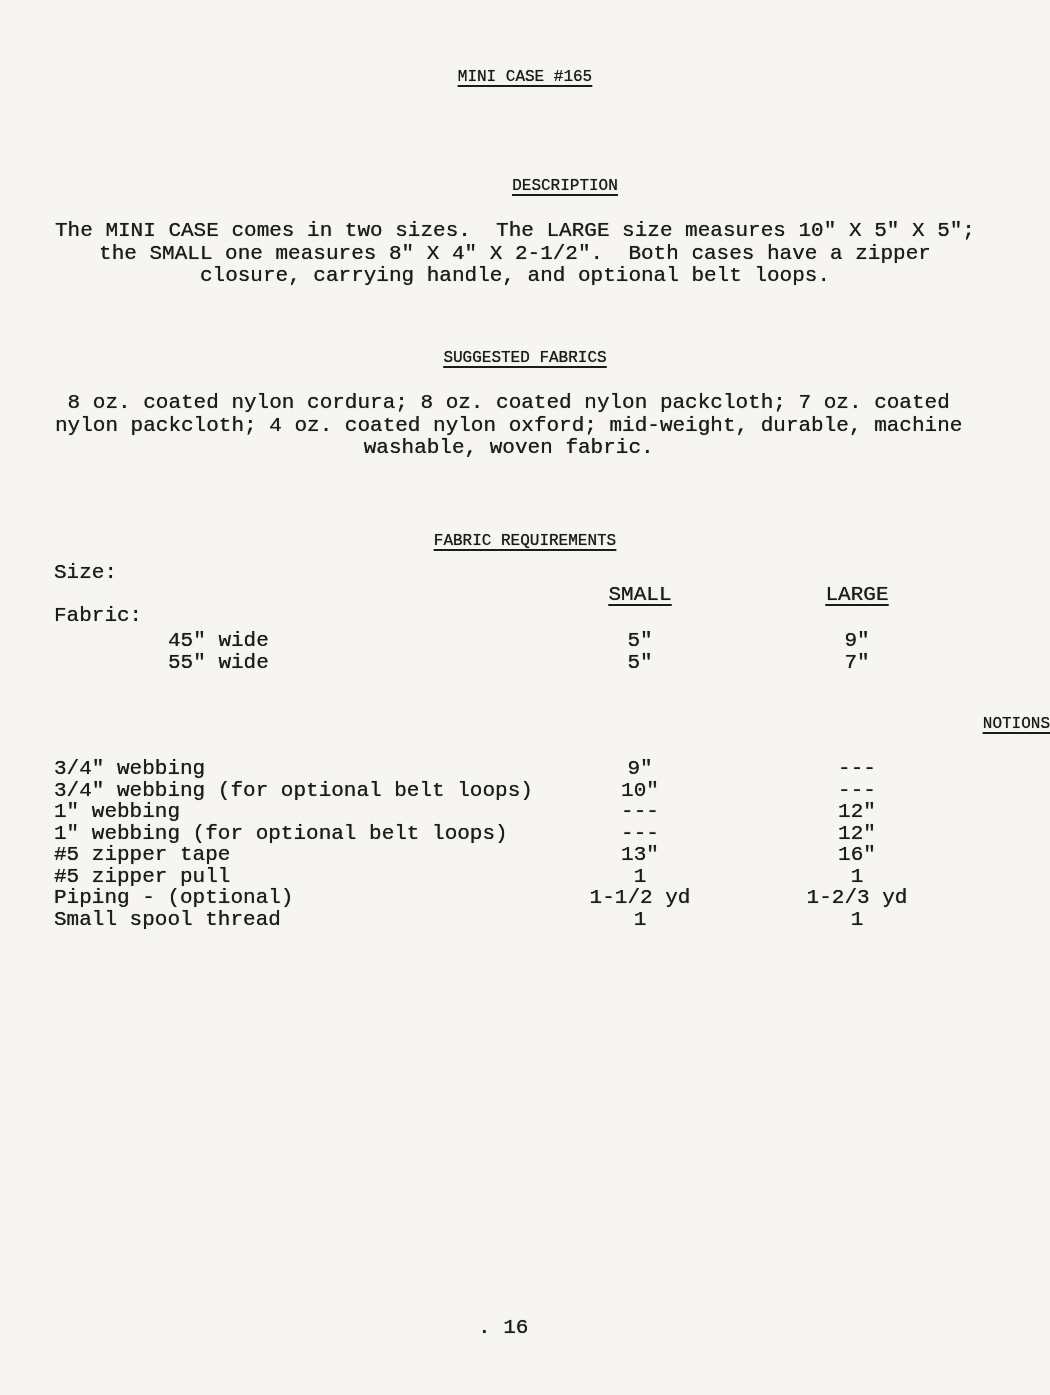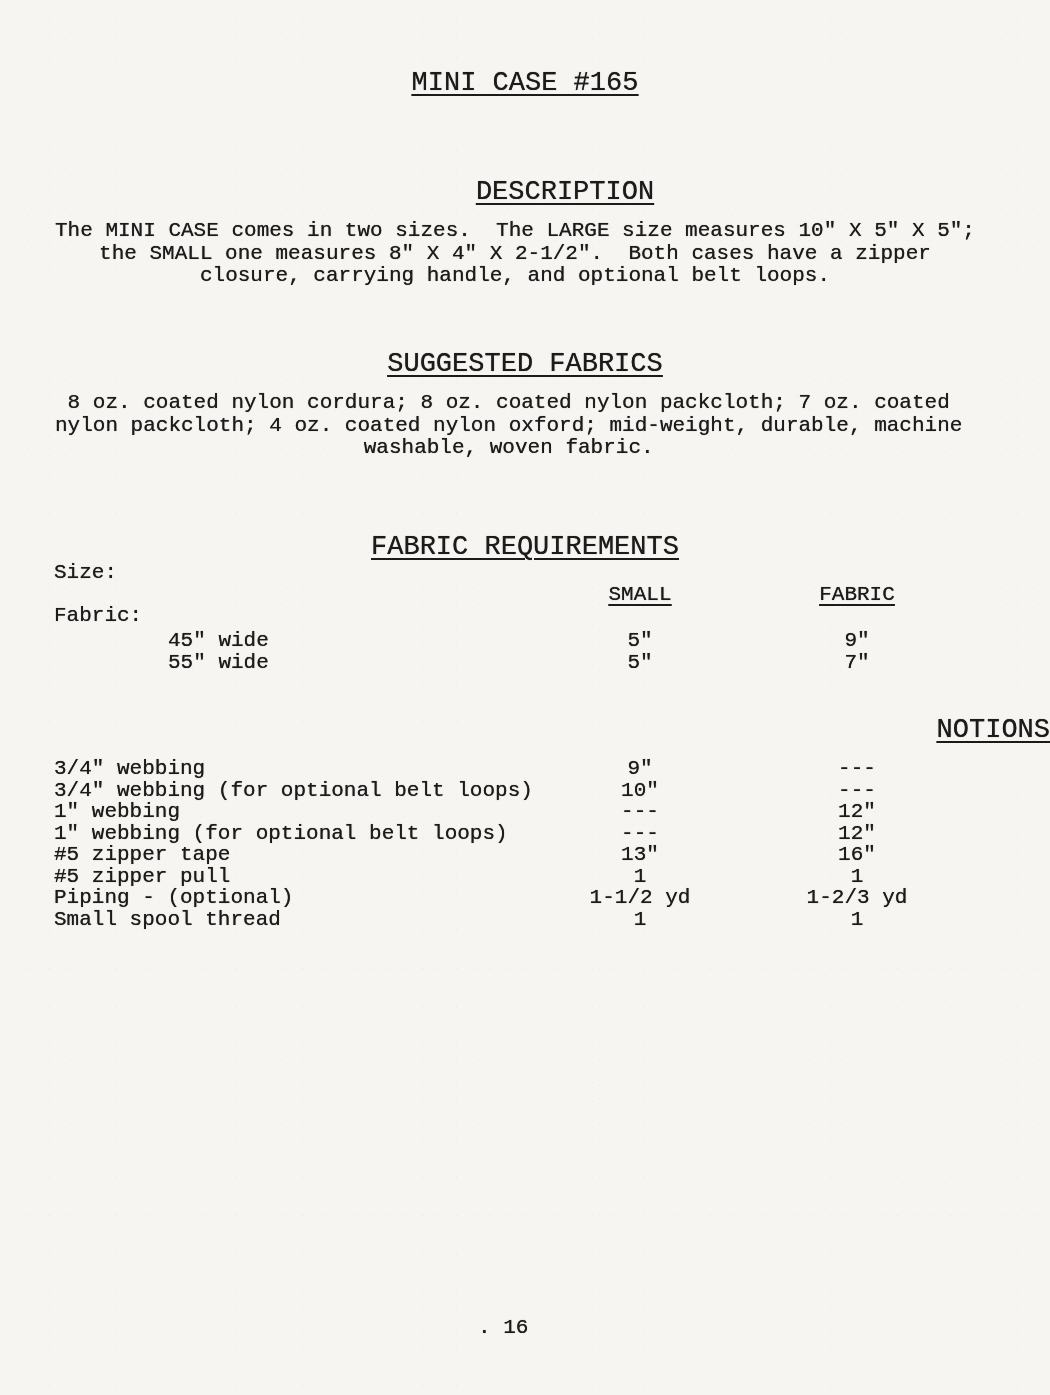--- a/index.html
+++ b/index.html
@@ -28,7 +28,7 @@
     left: 0;
     width: 100%;
     text-align: center;
-    font-size: 27px;
+    font-size: 16px;
     font-weight: normal;
     margin: 0;
     text-decoration: underline;

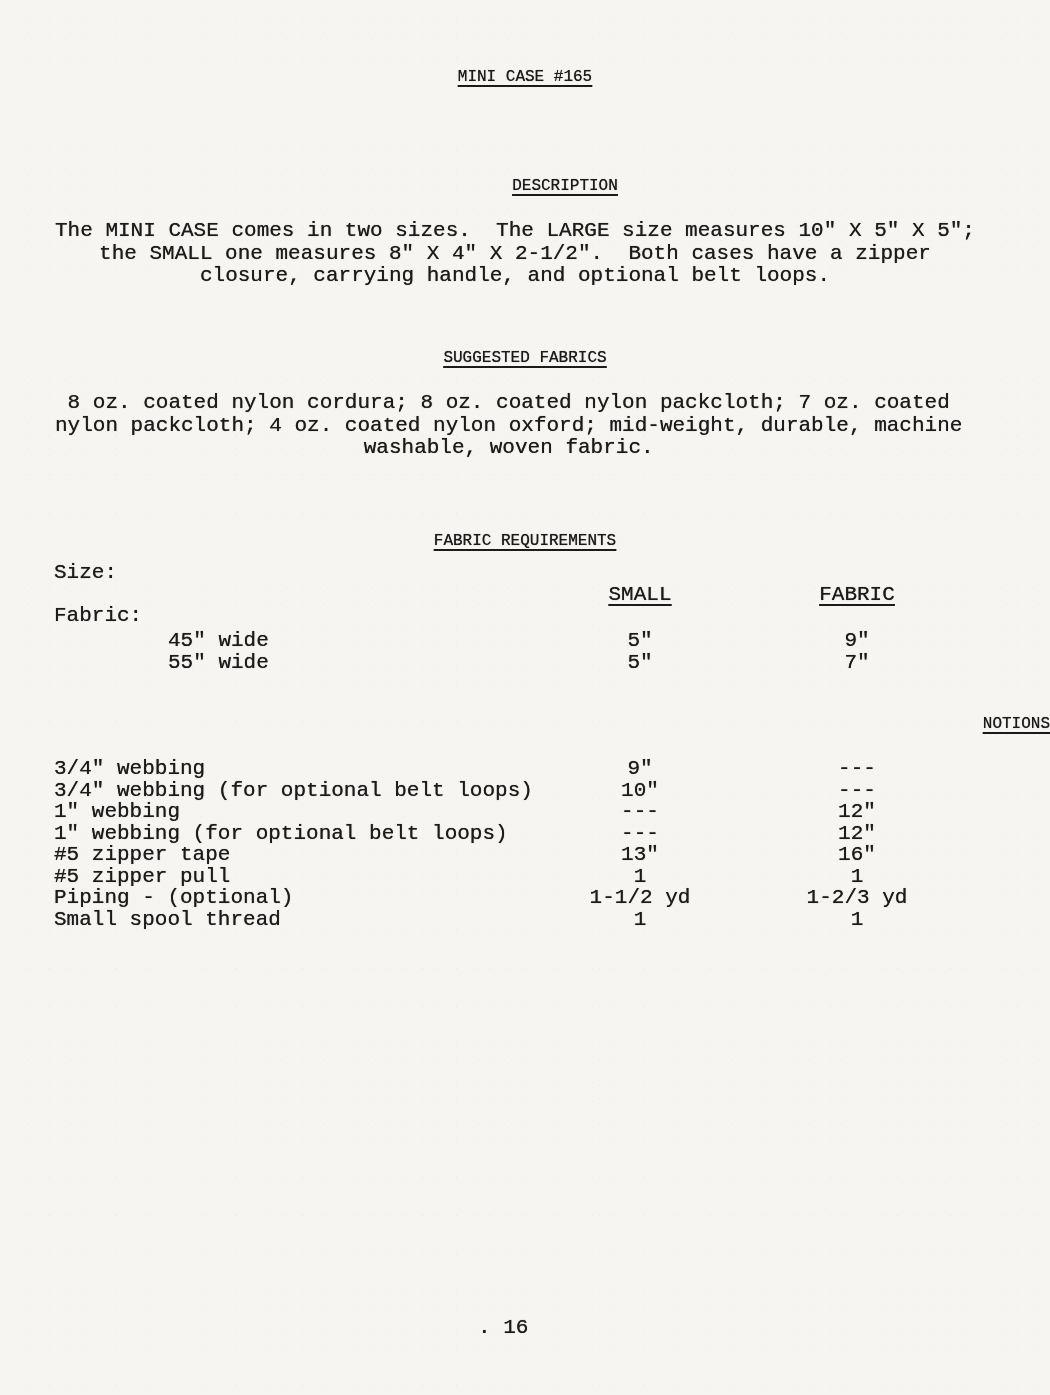--- a/index.html
+++ b/index.html
@@ -91,7 +91,7 @@
   <div class="row r-size">
     <span class="lbl lbl-left">Size:</span>
     <span class="c1 colhead">SMALL</span>
-    <span class="c2 colhead">FABRIC</span>
+    <span class="c2 colhead">LARGE</span>
   </div>
 
   <div class="row r-fabric">

